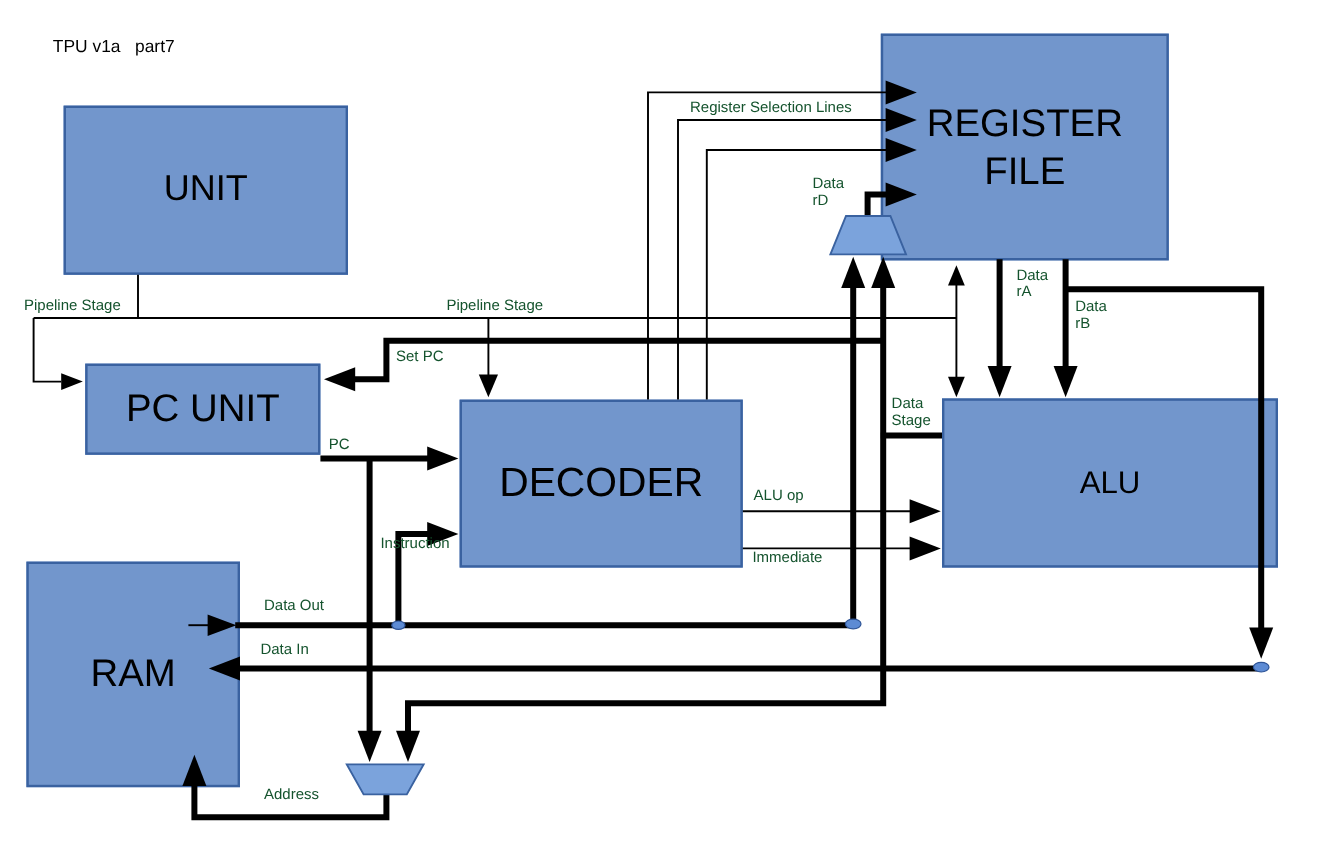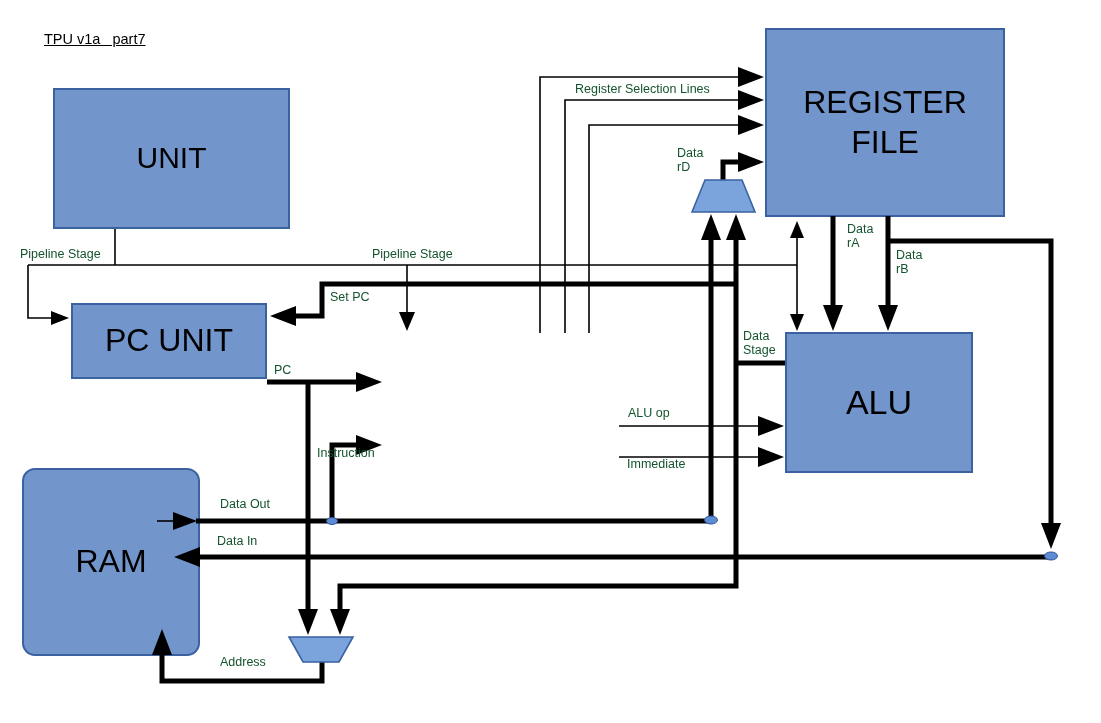--- a/index.html
+++ b/index.html
@@ -8,7 +8,7 @@
     font-family:"Liberation Sans","DejaVu Sans",sans-serif;overflow:hidden;
   }
   .title{
-    position:absolute;font-size:14.5px;color:#000;white-space:pre;z-index:6;text-decoration:underline;
+    position:absolute;font-size:14.5px;color:#000;white-space:pre;z-index:6;
   }
   .block{
     position:absolute;box-sizing:border-box;

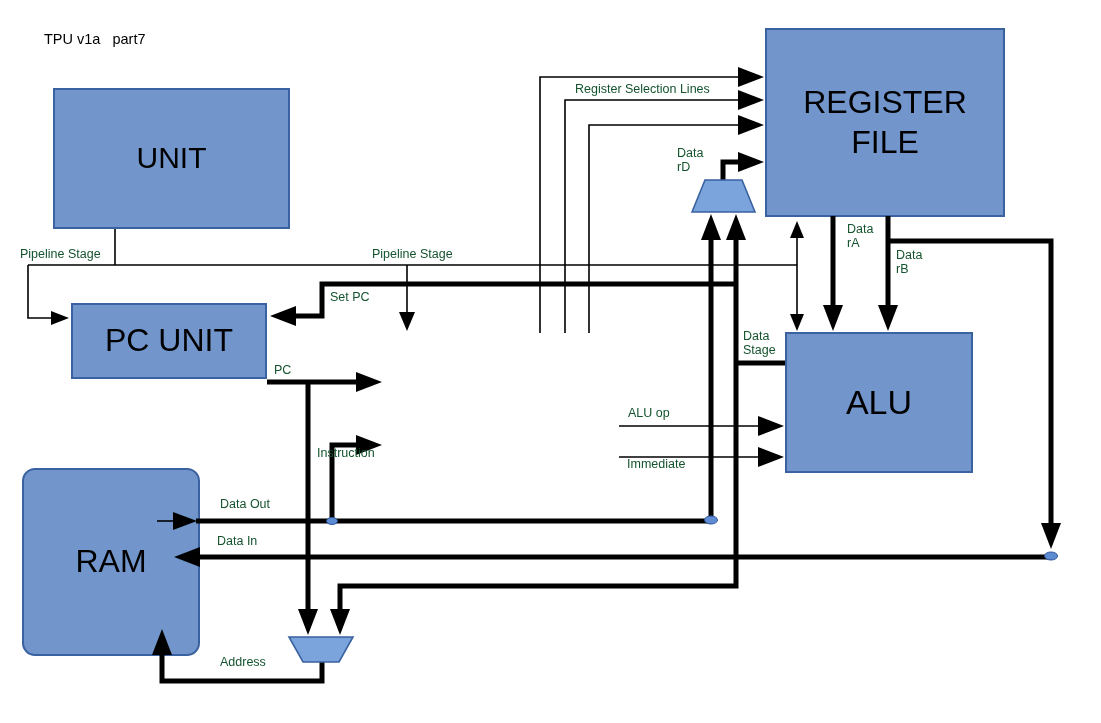--- a/index.html
+++ b/index.html
@@ -39,7 +39,7 @@
     <span>UNIT</span>
   </div>
 
-  <div class="block" style="left:765px;top:28px;width:240px;height:189px;font-size:32px;">
+  <div class="block" style="left:734px;top:28px;width:240px;height:189px;font-size:32px;">
     <span>REGISTER</span>
     <span>FILE</span>
   </div>

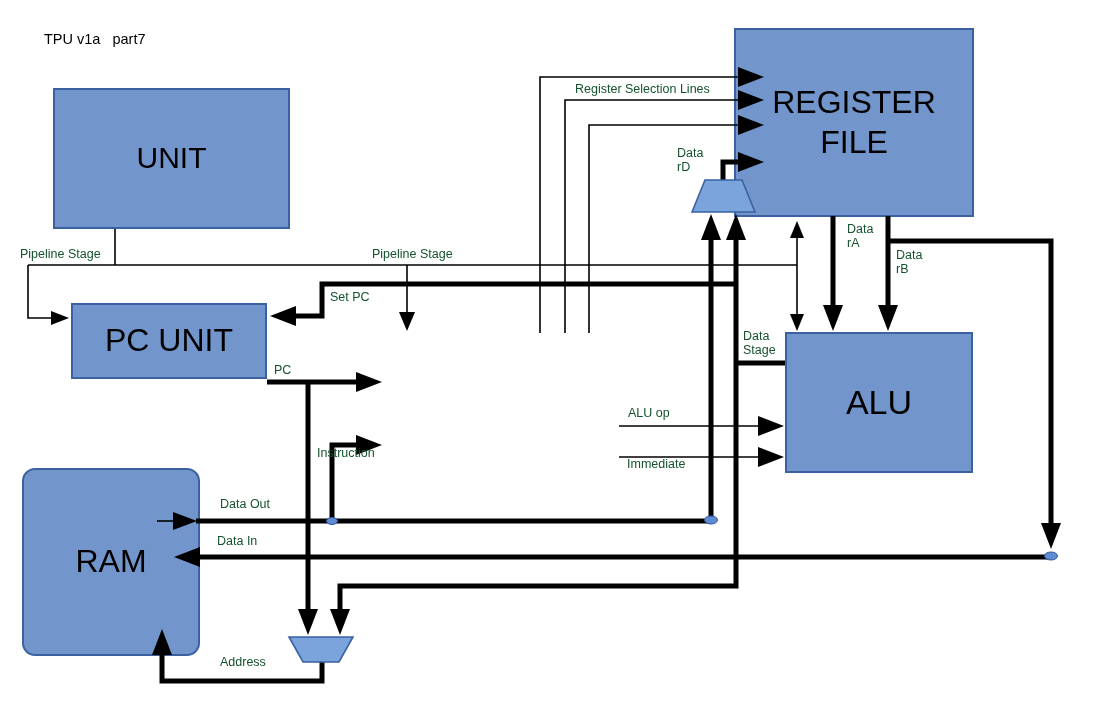--- a/index.html
+++ b/index.html
@@ -48,6 +48,9 @@
     <span>PC UNIT</span>
   </div>
 
+  <div class="block" style="left:383px;top:333px;width:236px;height:140px;font-size:34px;">
+    <span>DECODER</span>
+  </div>
 
   <div class="block" style="left:785px;top:332px;width:188px;height:141px;font-size:34px;">
     <span>ALU</span>

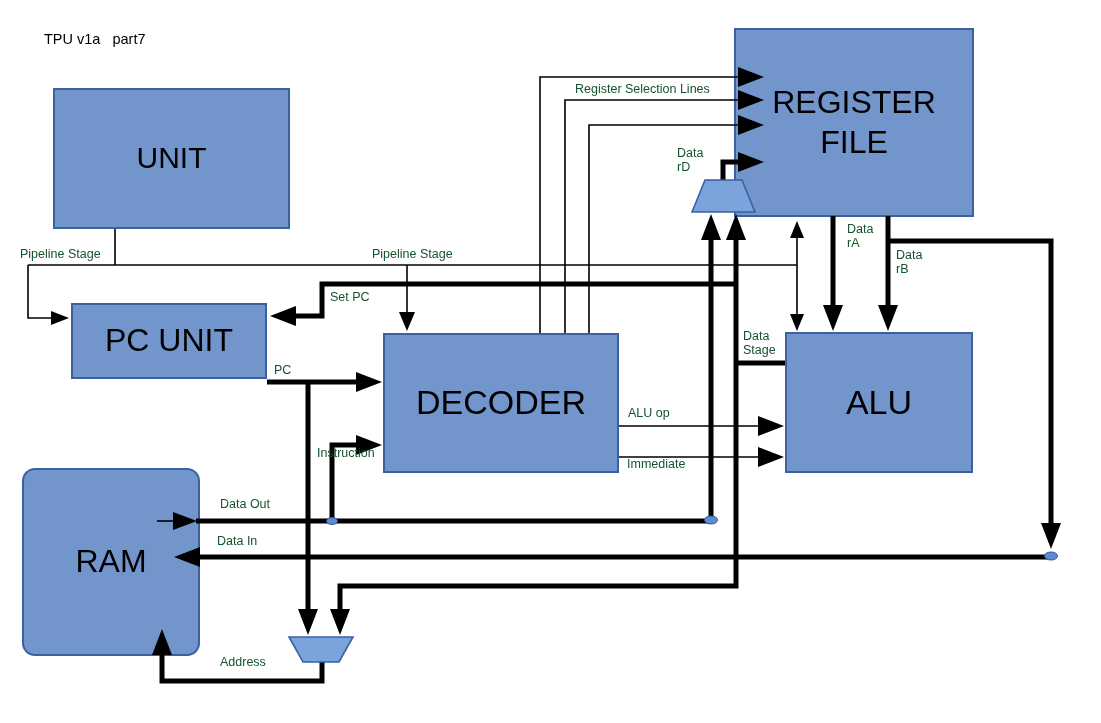--- a/index.html
+++ b/index.html
@@ -52,7 +52,7 @@
     <span>DECODER</span>
   </div>
 
-  <div class="block" style="left:785px;top:332px;width:188px;height:141px;font-size:34px;">
+  <div class="block" style="left:785px;top:332px;width:280px;height:141px;font-size:26px;">
     <span>ALU</span>
   </div>
 

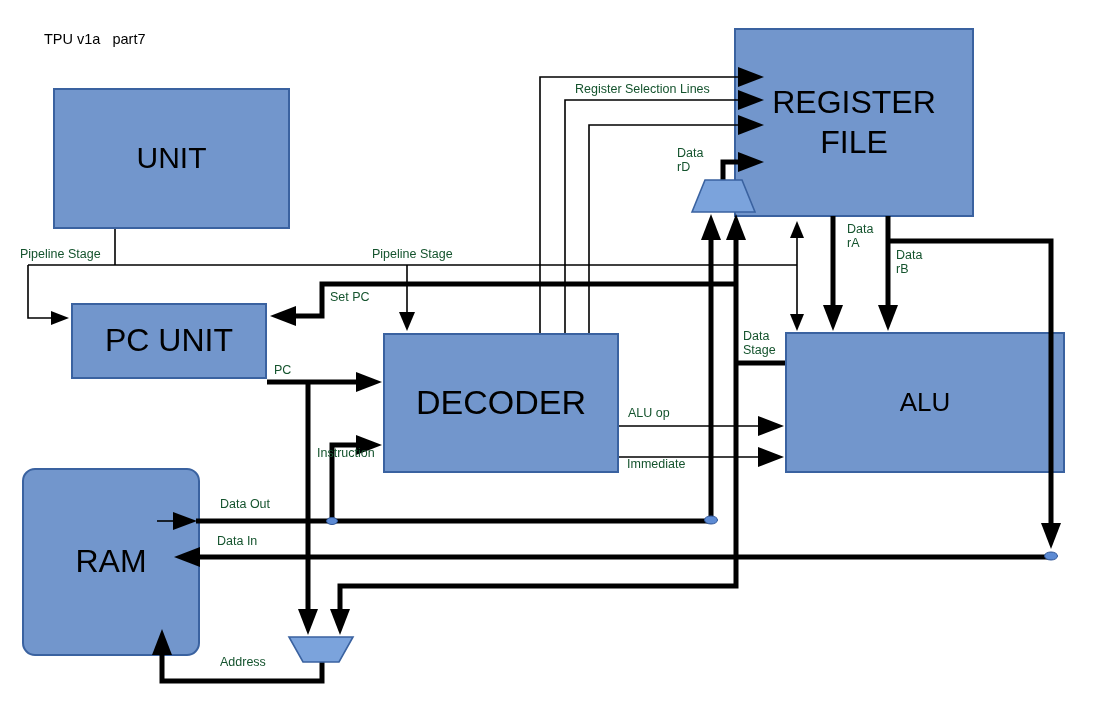--- a/index.html
+++ b/index.html
@@ -56,7 +56,7 @@
     <span>ALU</span>
   </div>
 
-  <div class="block" style="left:22px;top:468px;width:178px;height:188px;font-size:32px;border-radius:13px;">
+  <div class="block" style="left:22px;top:468px;width:178px;height:188px;font-size:32px;">
     <span>RAM</span>
   </div>
 

